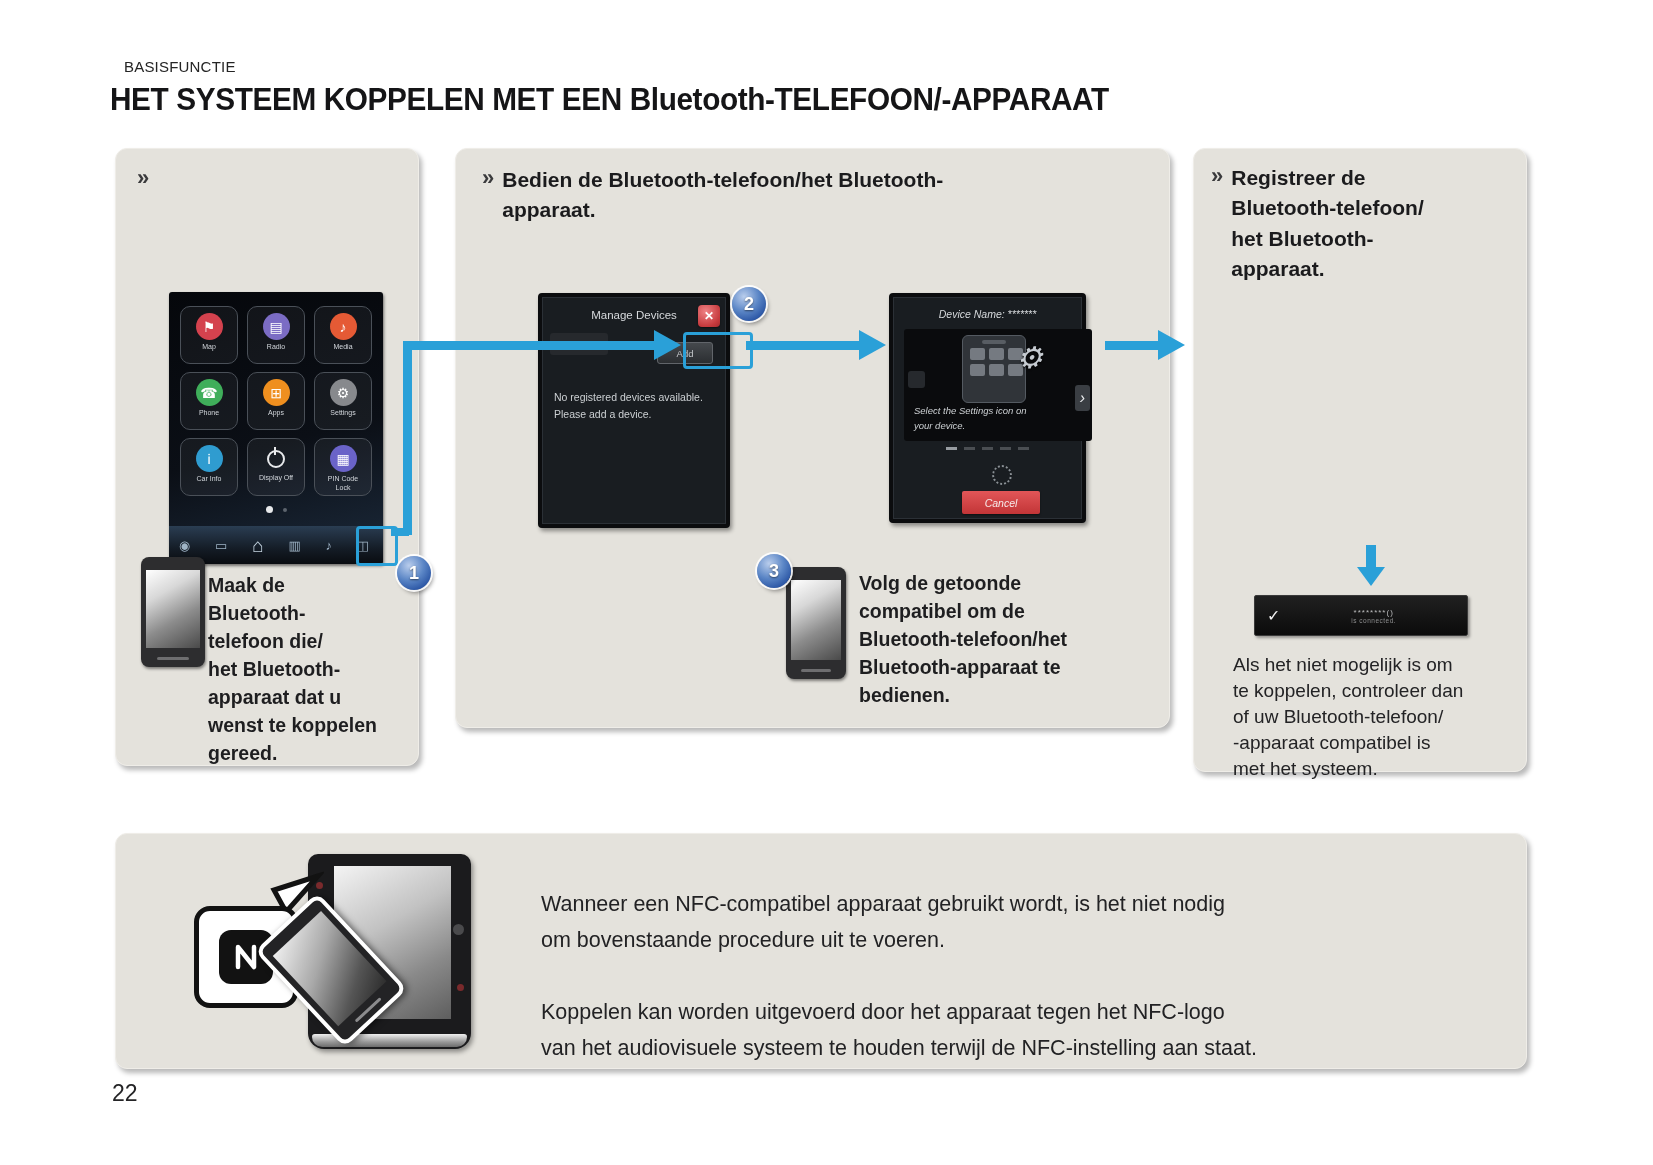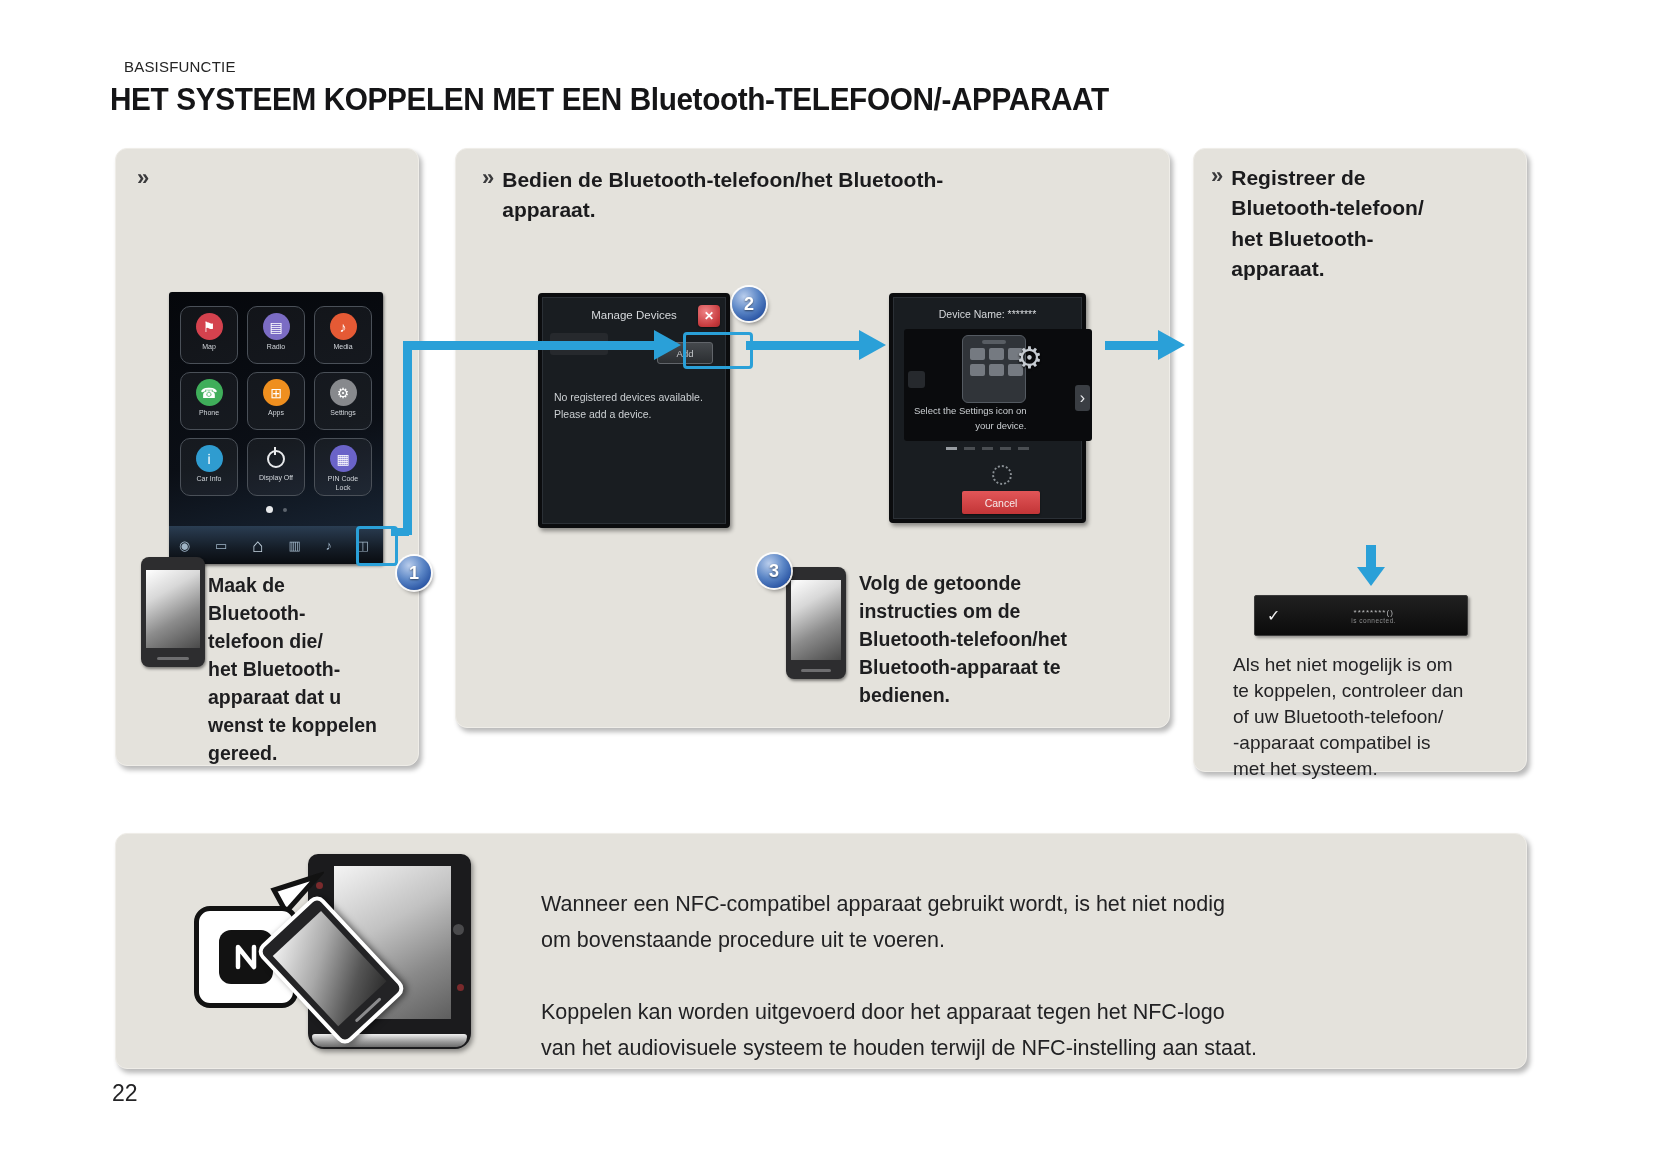--- a/index.html
+++ b/index.html
@@ -246,7 +246,7 @@
     </div>
     <div class="abs hilite" style="left:227px;top:183px;width:64px;height:31px;"></div>
 
-    <div class="abs devscreen" style="left:433px;top:144px;width:197px;height:230px;">
+    <div class="abs devscreen" style="left:433px;top:144px;width:197px;height:230px;font-style:italic;">
       <div class="scr-title" style="top:11px;font-size:10.5px;" data-bind="panel_operate.screen_device.title">Device Name: *******</div>
       <div class="innerpanel" style="left:11px;top:32px;width:188px;height:112px;">
         <div class="ghostrect" style="left:4px;top:42px;width:17px;height:17px;"></div>

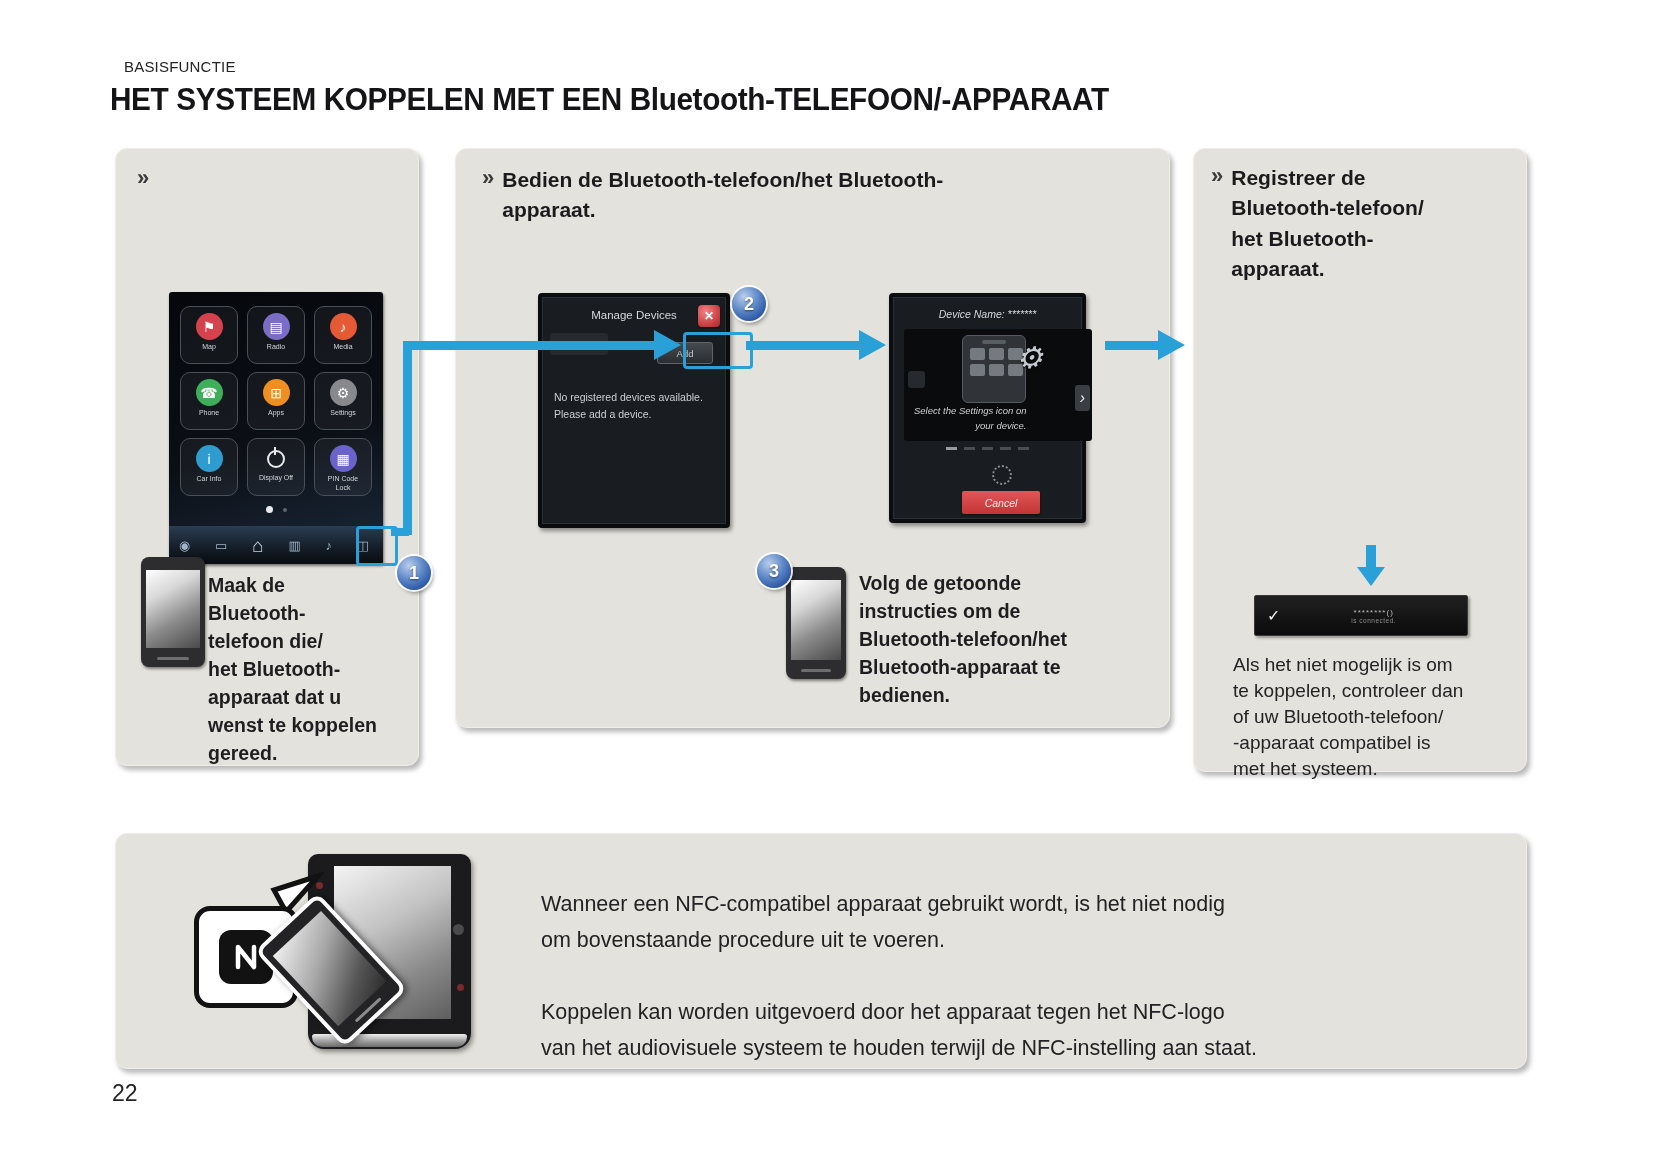--- a/index.html
+++ b/index.html
@@ -262,7 +262,7 @@
             </div>
         </div>
         <div class="gearbadge" style="left:112px;top:14px;" data-bind="panel_operate.screen_device.gear_glyph">⚙</div>
-        <div class="scr-body" style="left:10px;top:74px;font-size:9.5px;text-align:right;" data-bind="panel_operate.screen_device.instruction">Select the Settings icon on
+        <div class="scr-body" style="left:10px;top:74px;font-size:9.5px;" data-bind="panel_operate.screen_device.instruction">Select the Settings icon on
 your device.</div>
         <div class="nextchev" style="right:2px;top:56px;" data-bind="panel_operate.screen_device.next_chevron">›</div>
       </div>

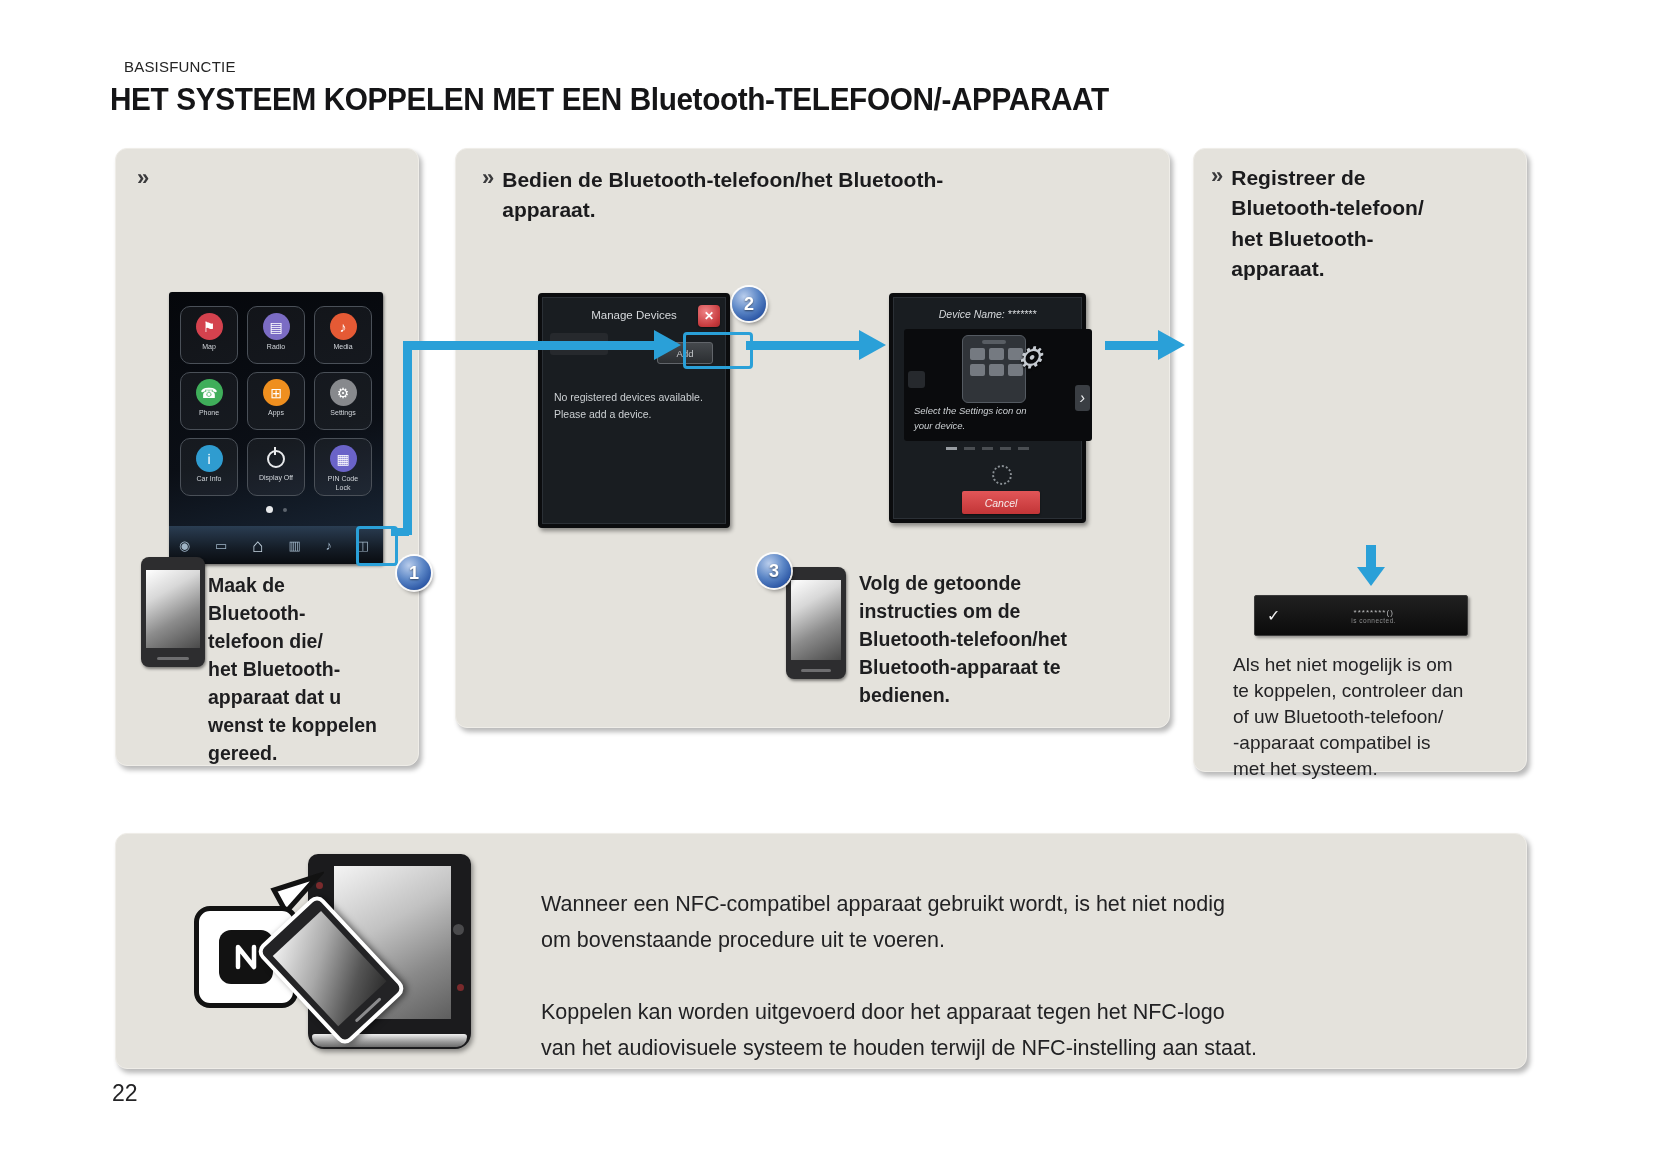--- a/index.html
+++ b/index.html
@@ -282,7 +282,7 @@
         <div class="hm"></div>
     </div>
     <div class="abs bold-text" style="left:403px;top:420px;width:260px;" data-bind="panel_operate.step3.text">Volg de getoonde
-instructies om de
+compatibel om de
 Bluetooth-telefoon/het
 Bluetooth-apparaat te
 bedienen.</div>

